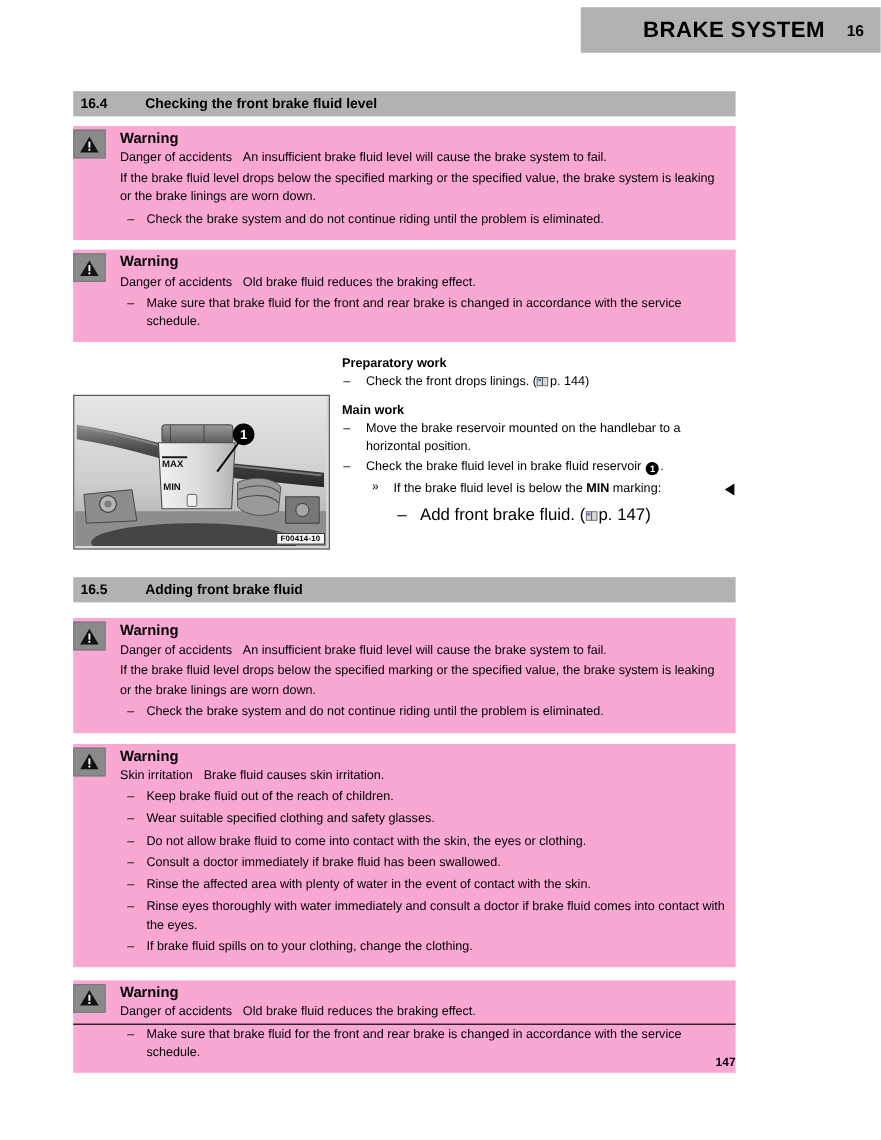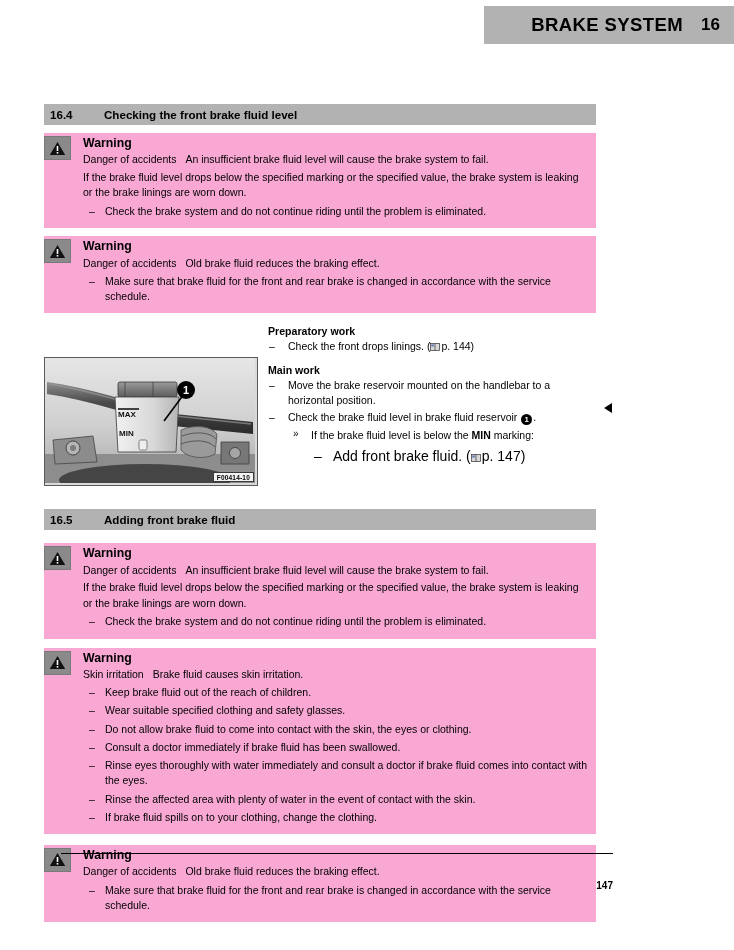--- a/index.html
+++ b/index.html
@@ -44,7 +44,7 @@
     letter-spacing: 0.4px;
   }
   .chapter-number {
-    font-size: 17px;
+    font-size: 13px;
     font-weight: bold;
   }
 

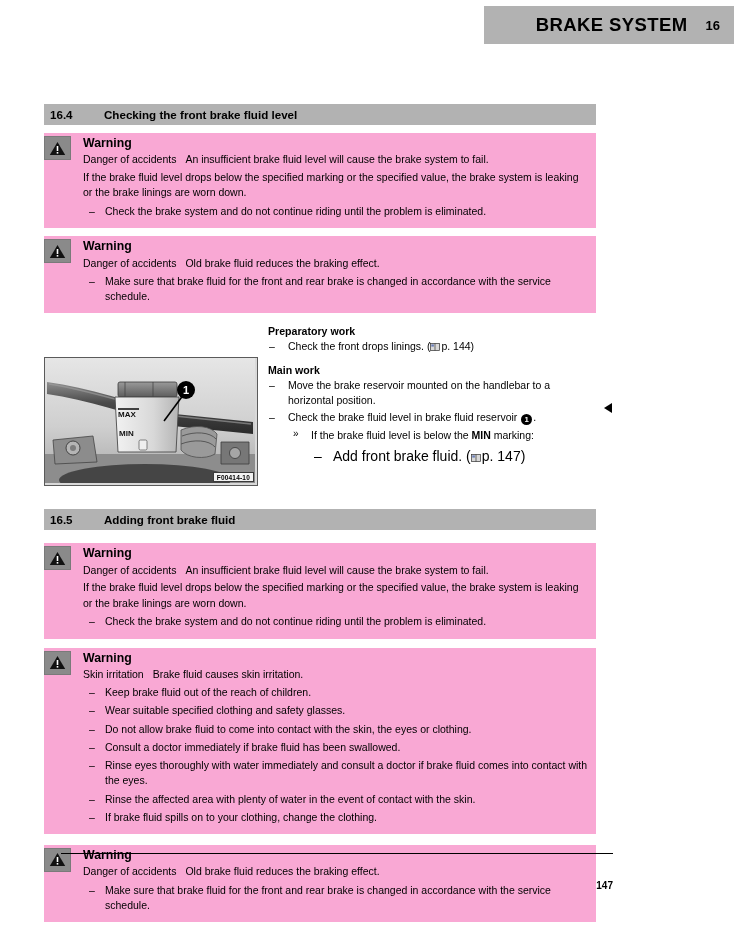--- a/index.html
+++ b/index.html
@@ -51,10 +51,9 @@
   
   .content {
     position: absolute;
-    left: 44px;
+    left: 61px;
     top: 0;
     width: 552px;
-    margin-top: 28px;
   }
 
   

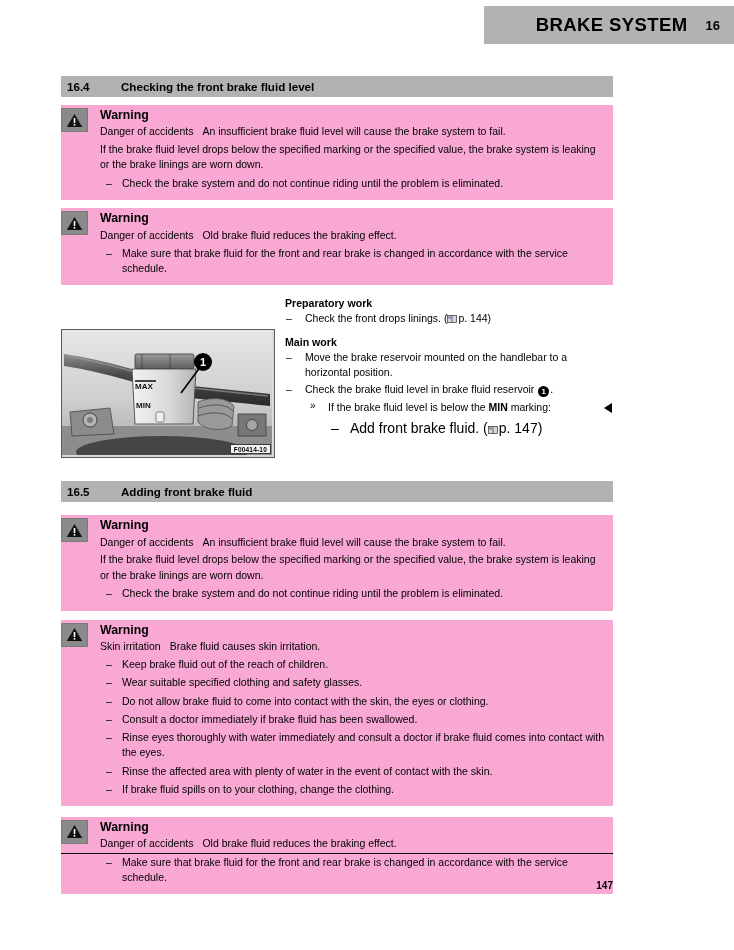--- a/index.html
+++ b/index.html
@@ -475,8 +475,8 @@
           <li>Wear suitable specified clothing and safety glasses.</li>
           <li>Do not allow brake fluid to come into contact with the skin, the eyes or clothing.</li>
           <li>Consult a doctor immediately if brake fluid has been swallowed.</li>
+          <li>Rinse the affected area with plenty of water in the event of contact with the skin.</li>
           <li>Rinse eyes thoroughly with water immediately and consult a doctor if brake fluid comes into contact with the eyes.</li>
-          <li>Rinse the affected area with plenty of water in the event of contact with the skin.</li>
           <li>If brake fluid spills on to your clothing, change the clothing.</li>
         </ul>
       </div>

